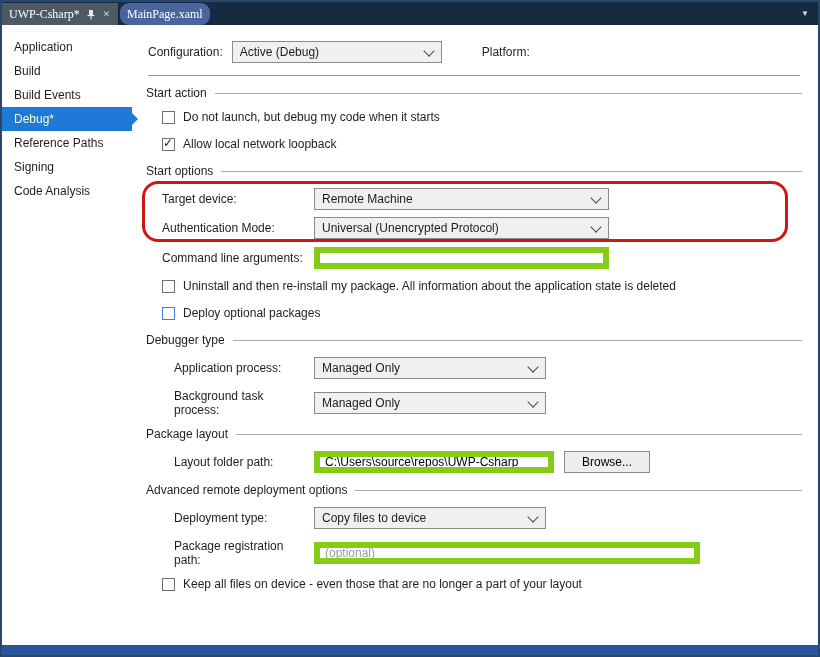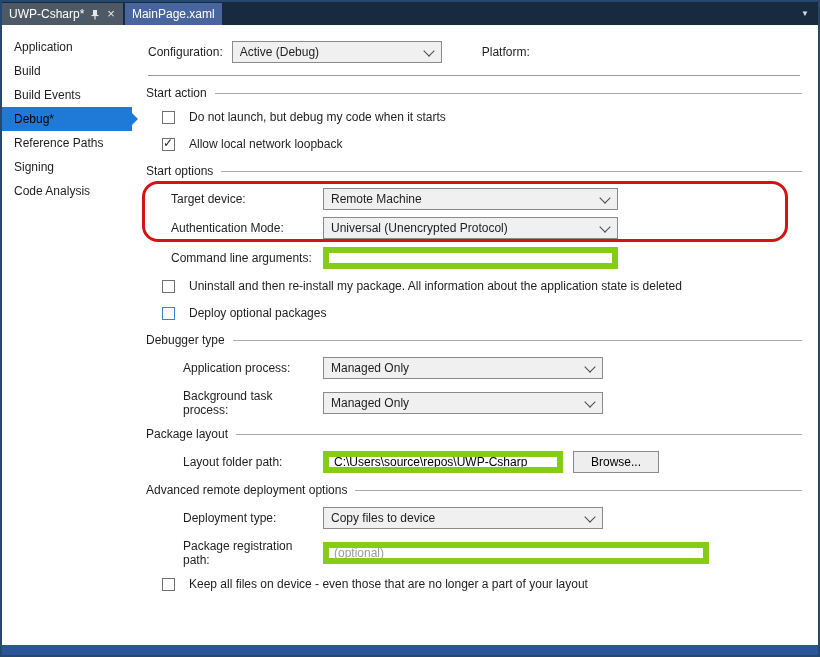--- a/index.html
+++ b/index.html
@@ -11,7 +11,7 @@
     position:relative; overflow:hidden;
   }
   
-  .tabbar { height:23px; background:#182a40; display:flex; align-items:flex-end; flex:0 0 auto; }
+  .tabbar { height:23px; background:#182a40; display:flex; align-items:flex-end; flex:0 0 auto;font-family:Liberation Serif, serif; }
   .tab { height:22px; display:flex; align-items:center; padding:0 7px; color:#ffffff; gap:6px; cursor:default; white-space:nowrap; }
   .tab.active { background:#4d5964; }
   .tab.inactive { background:#49659e; margin-left:2px; }

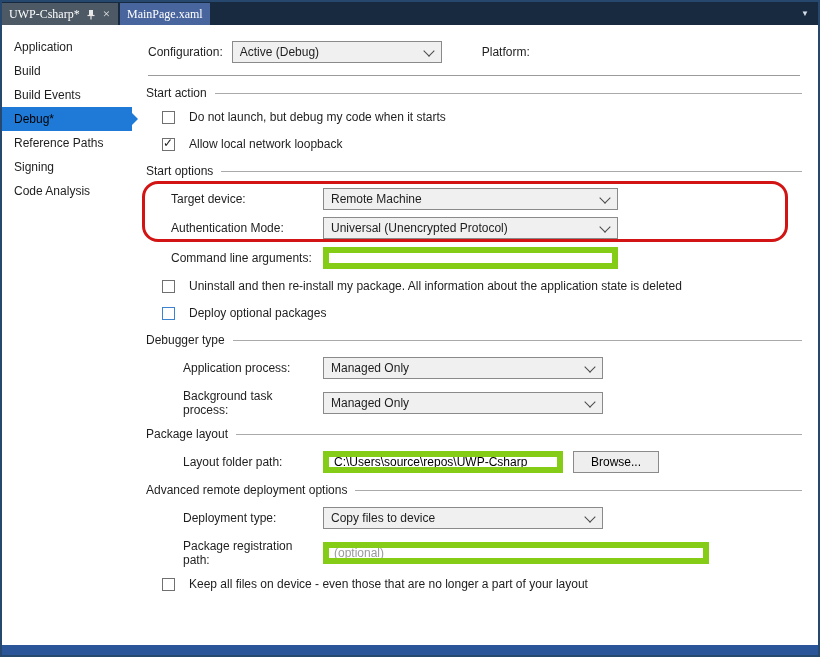--- a/index.html
+++ b/index.html
@@ -14,7 +14,7 @@
   .tabbar { height:23px; background:#182a40; display:flex; align-items:flex-end; flex:0 0 auto;font-family:Liberation Serif, serif; }
   .tab { height:22px; display:flex; align-items:center; padding:0 7px; color:#ffffff; gap:6px; cursor:default; white-space:nowrap; }
   .tab.active { background:#4d5964; }
-  .tab.inactive { background:#49659e; margin-left:2px; }
+  .tab.inactive { background:#49659e; margin-left:2px;border-radius:9px; }
   .tab .close { font-size:13px; line-height:12px; color:#e8e8e8; padding:0 1px; }
   .tab .pin { display:flex; align-items:center; }
   .tab-overflow { margin-left:auto; align-self:center; color:#d6dde7; font-size:8px; padding:0 9px; }

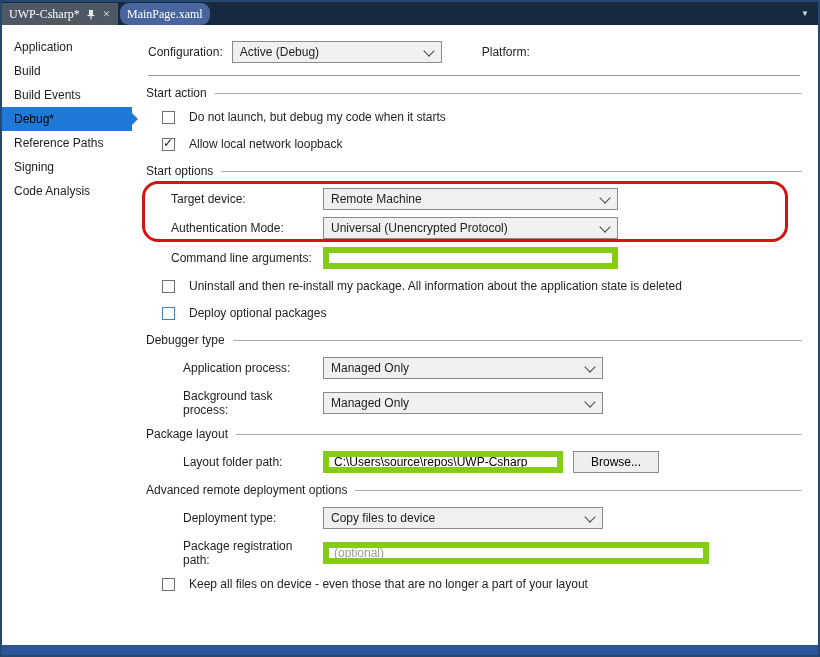--- a/index.html
+++ b/index.html
@@ -22,7 +22,7 @@
   .bodyrow { flex:1 1 auto; display:flex; min-height:0; }
   .sidebar { width:130px; flex:0 0 auto; padding-top:10px; background:#ffffff; }
   .side-item { height:24px; line-height:24px; padding-left:12px; position:relative; cursor:default; }
-  .side-item.selected { background:#1e7ad6; color:#000000; }
+  .side-item.selected { background:#1e7ad6; color:#fef9c3; }
   .side-item.selected::after {
     content:""; position:absolute; left:100%; top:50%; margin-top:-6px;
     border:6px solid transparent; border-left:6px solid #1e7ad6; border-right-width:0;

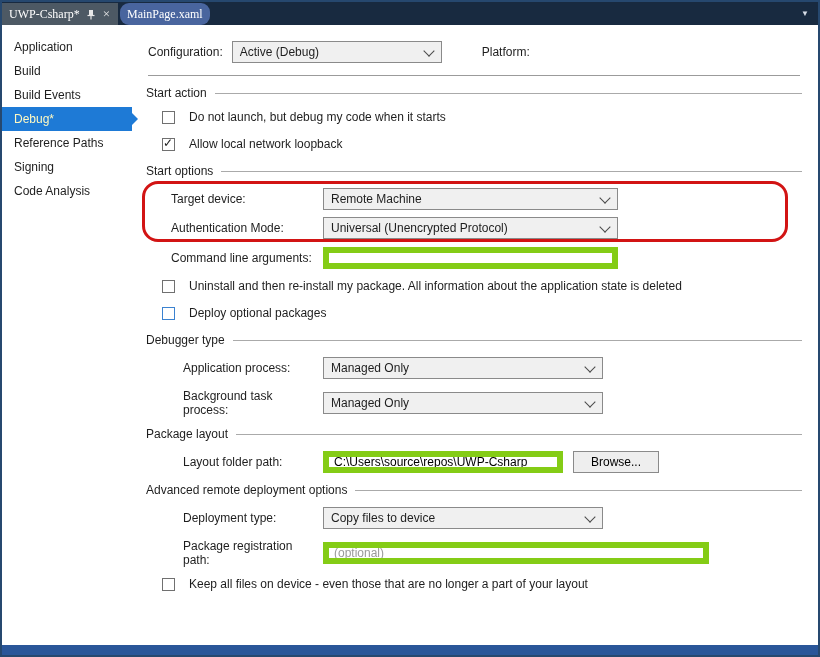--- a/index.html
+++ b/index.html
@@ -47,7 +47,7 @@
   .hr { border-top:1px solid #9b9b9b; margin:0 2px 10px 2px; height:0; }
   .section-head { display:flex; align-items:center; gap:8px; margin:10px 0 10px 0; }
   .section-head .line { flex:1 1 auto; border-top:1px solid #aaaaaa; height:0; }
-  .check-row { display:flex; align-items:center; gap:14px; margin:0 0 13px 16px; cursor:default; }
+  .check-row { display:flex; align-items:center; gap:8px; margin:0 0 13px 16px; cursor:default; }
   .cb { width:13px; height:13px; box-sizing:border-box; border:1px solid #707070; background:#fff; position:relative; flex:0 0 auto; }
   .cb.checked::after { content:"✓"; position:absolute; left:0px; top:-2px; font-size:12px; line-height:13px; color:#1e1e1e; }
   .cb.focus-blue { border-color:#3b82d0; }

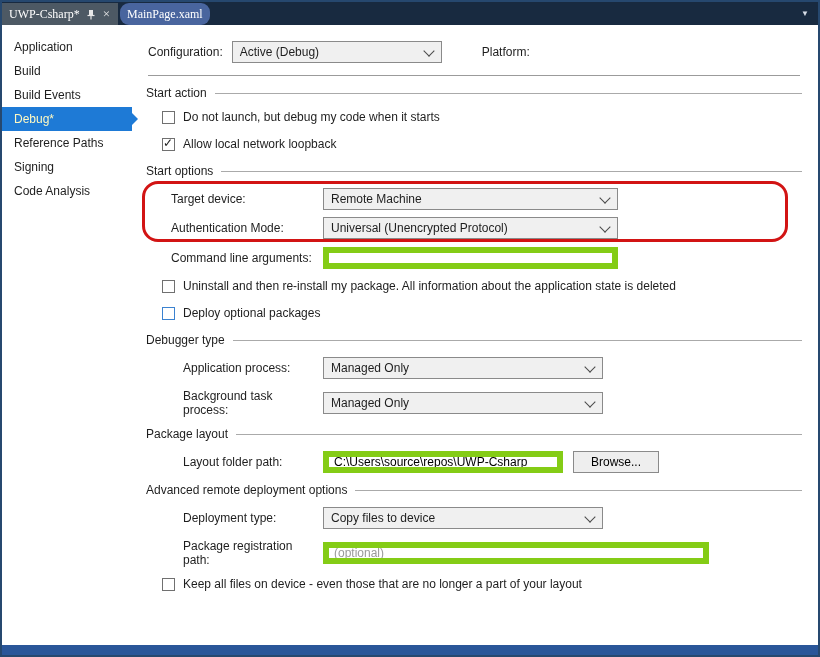--- a/index.html
+++ b/index.html
@@ -53,7 +53,7 @@
   .cb.focus-blue { border-color:#3b82d0; }
   .form-row { display:flex; align-items:center; margin:0 0 7px 16px; }
   .form-row.sp { margin-bottom:10px; }
-  .flabel { width:148px; flex:0 0 auto; padding-right:4px;margin-left:9px; }
+  .flabel { width:148px; flex:0 0 auto; padding-right:4px; }
   .form-row.indent2 { margin-left:28px; }
   .form-row.indent2 .flabel { width:136px; }
   .red-zone { position:relative; margin-bottom:8px; }

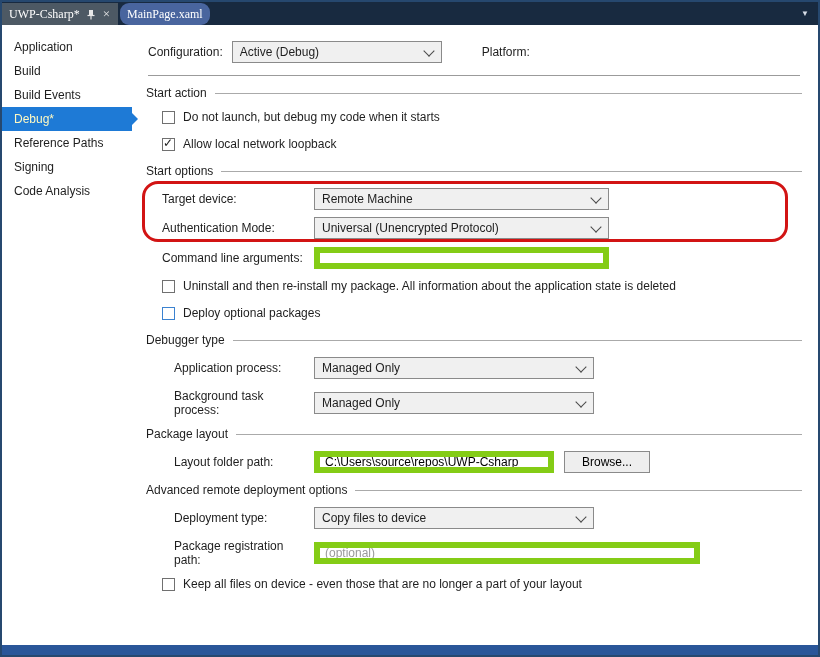--- a/index.html
+++ b/index.html
@@ -38,7 +38,7 @@
   }
   .chev { width:7px; height:7px; border-right:1.5px solid #4a4a4a; border-bottom:1.5px solid #4a4a4a;
           transform:rotate(45deg); margin:-3px 1px 0 8px; flex:0 0 auto; }
-  .w210{width:210px} .w175{width:175px} .w295{width:295px} .w232{width:280px} .w240{width:240px} .w335{width:386px}
+  .w210{width:210px} .w175{width:175px} .w295{width:295px} .w232{width:232px} .w240{width:240px} .w335{width:386px}
   .txt { height:22px; box-sizing:border-box; border:6px solid #84cc16; padding:0 5px; font:inherit; background:#fff; }
   .txt::placeholder { color:#9a9a9a; }
   .btn { height:22px; box-sizing:border-box; border:1px solid #8a8a8a; background:#eeeeee; font:inherit; padding:0 10px; margin-left:8px; cursor:default; }

